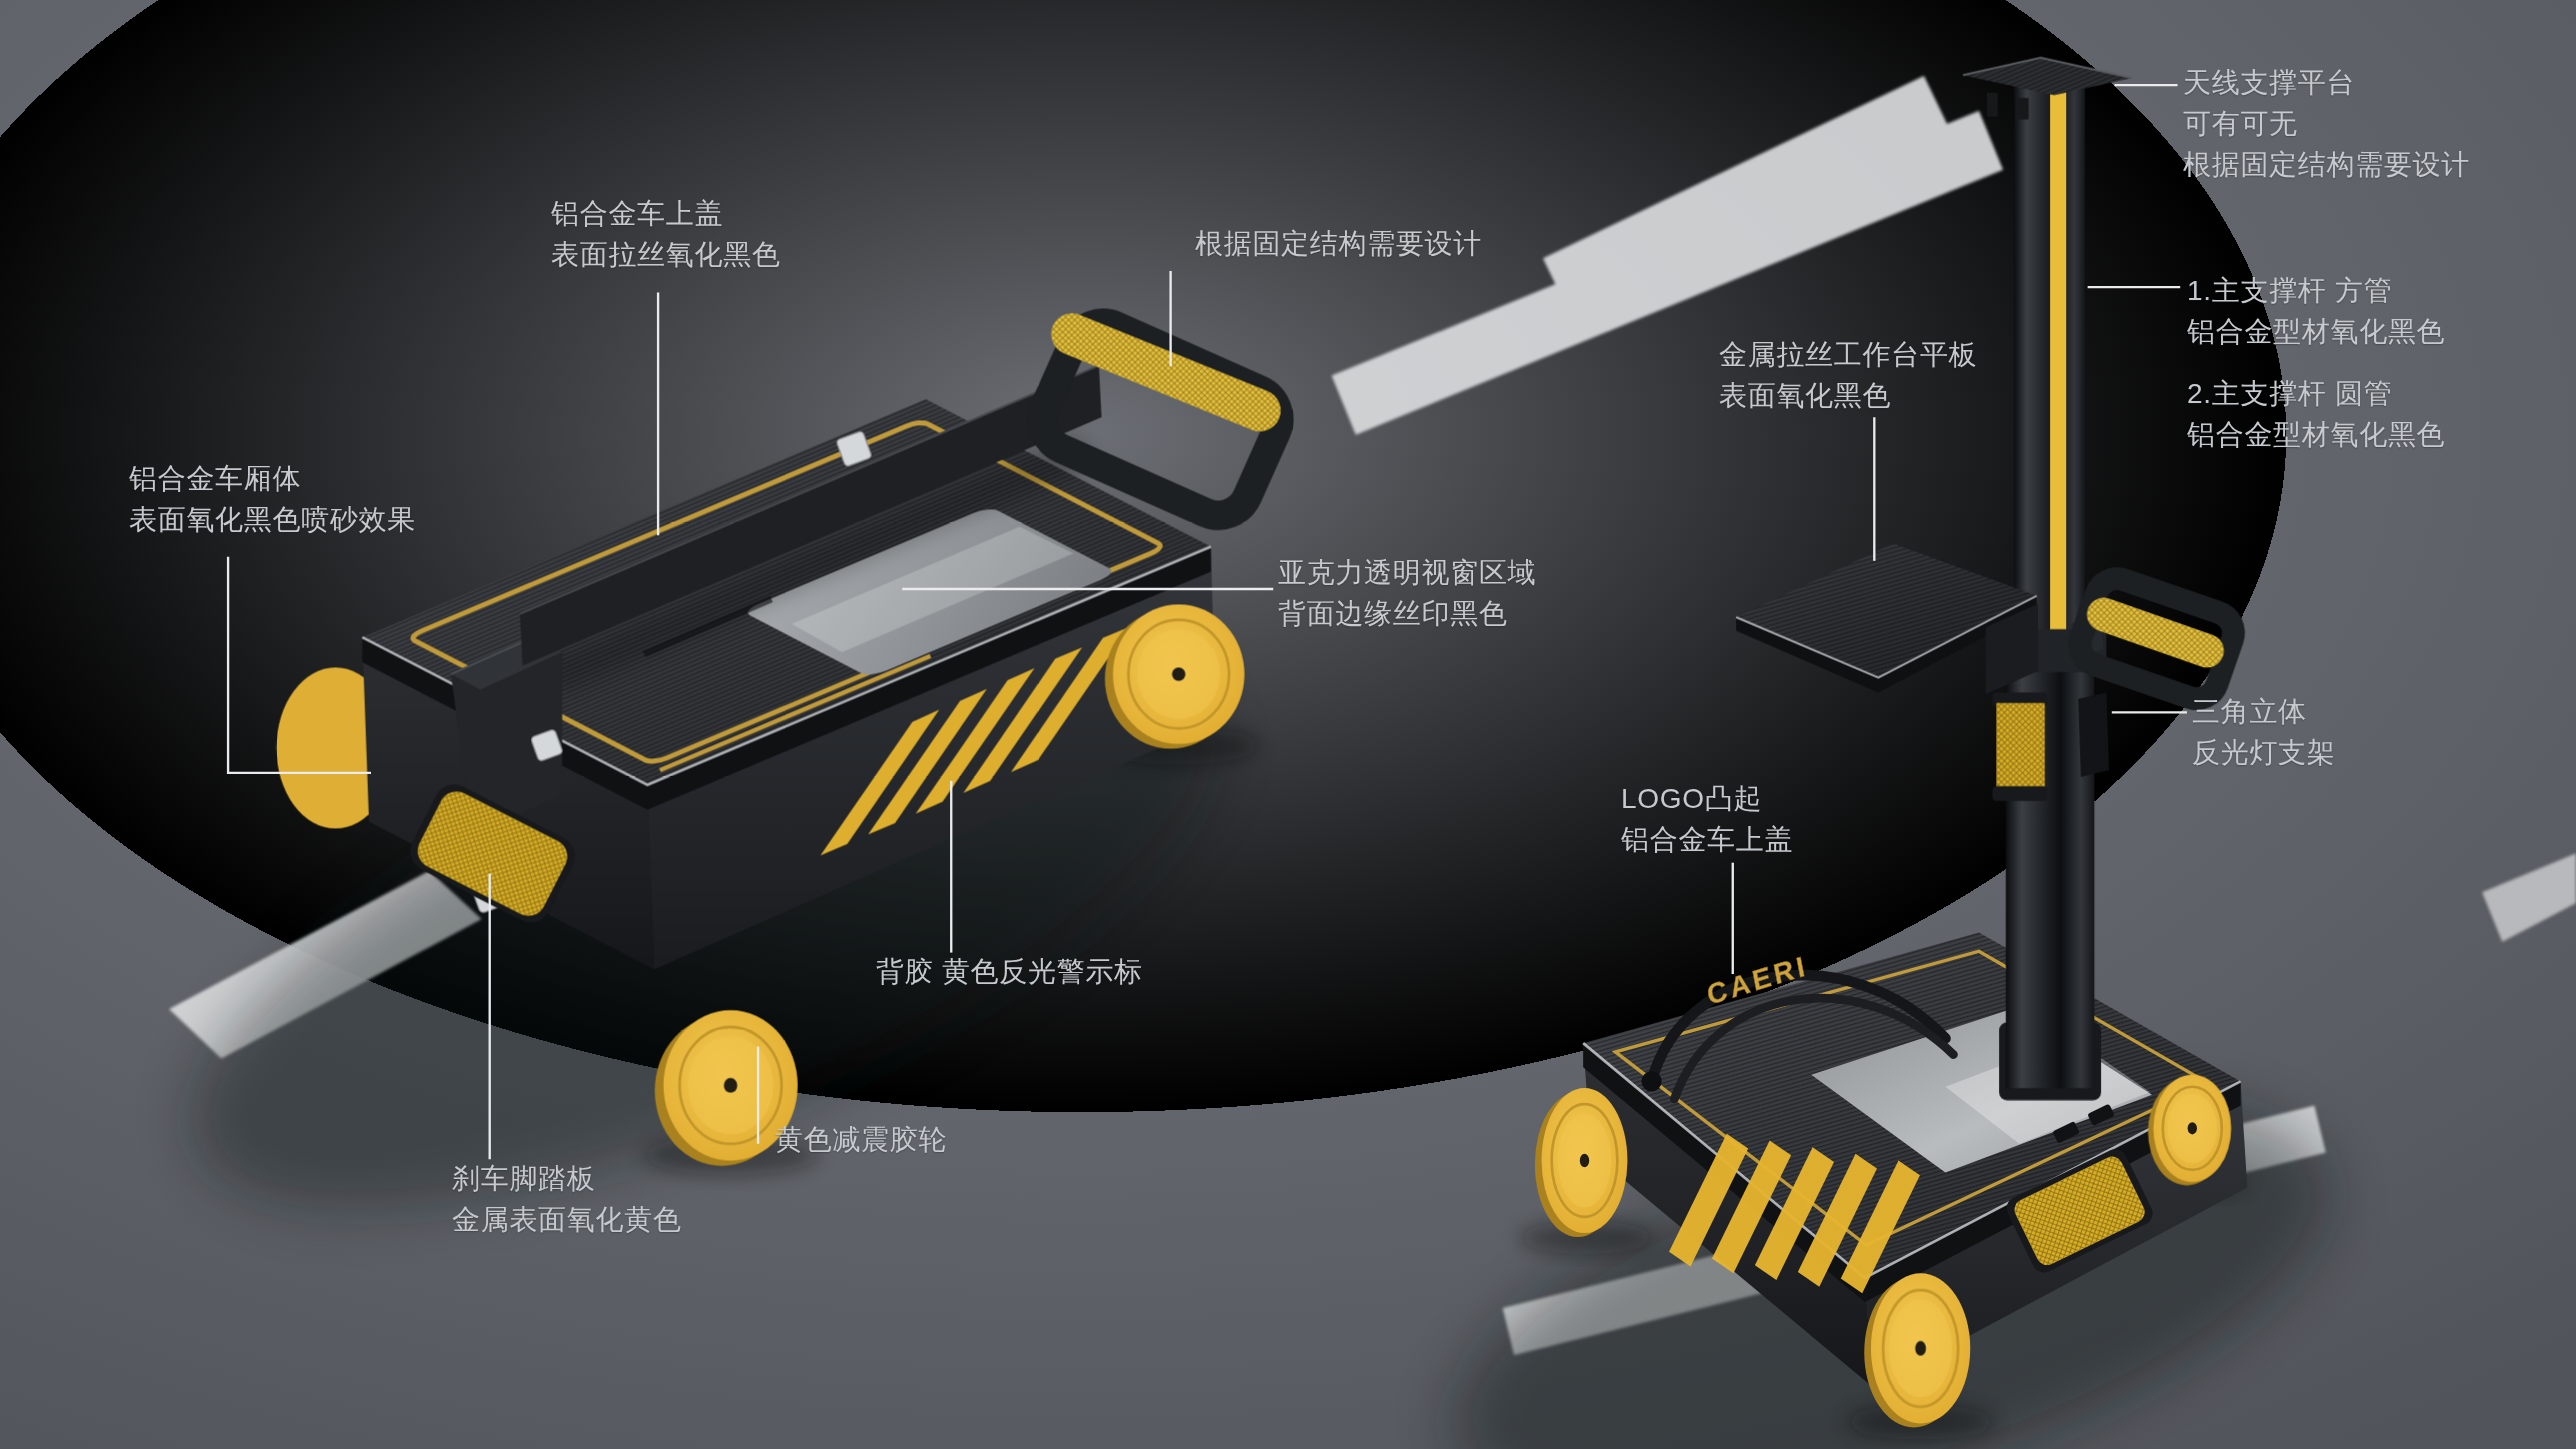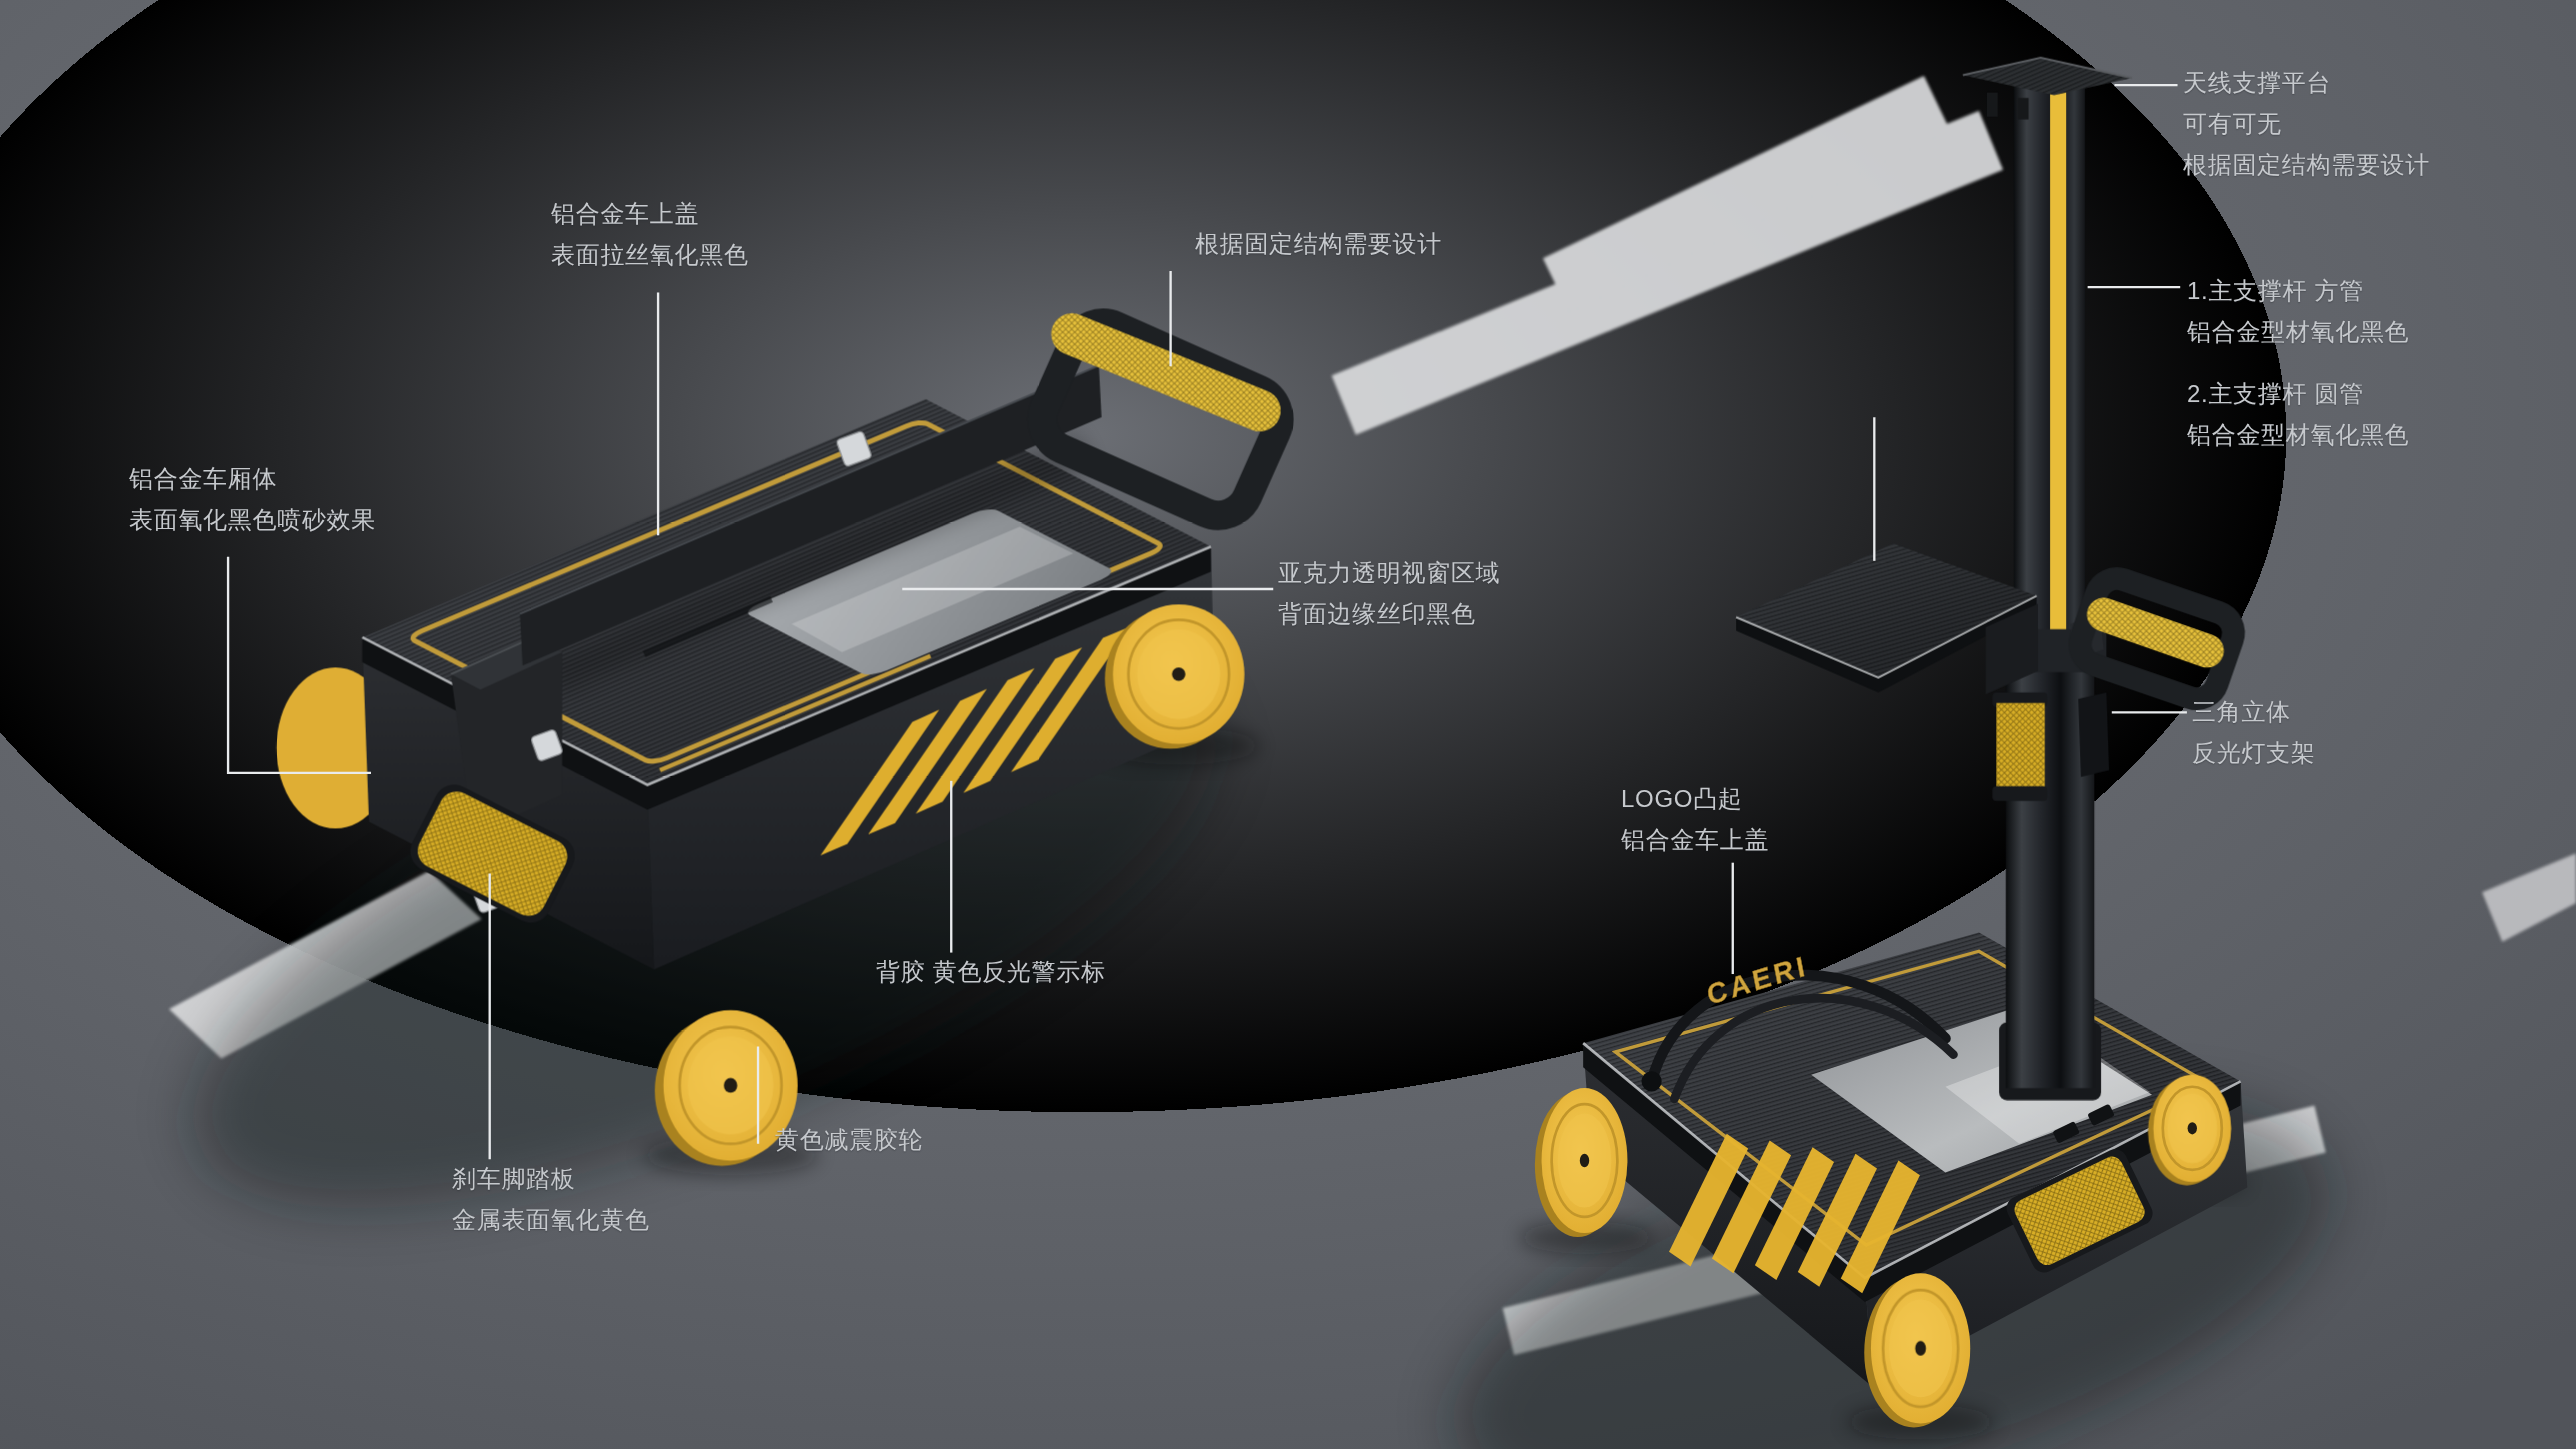--- a/index.html
+++ b/index.html
@@ -5,7 +5,7 @@
   html,body{margin:0;padding:0;width:2576px;height:1449px;overflow:hidden;background:#63666c;}
   .stage{position:relative;width:2576px;height:1449px;font-family:"Liberation Sans","DejaVu Sans",sans-serif;}
   .stage svg{position:absolute;left:0;top:0;}
-  .label{position:absolute;color:var(--label_text,#c6c9cd);font-size:24px;line-height:41px;
+  .label{position:absolute;color:var(--label_text,#c6c9cd);font-size:28px;line-height:41px;
          letter-spacing:0.7px;white-space:nowrap;text-shadow:0 0.7px 1.3px rgba(30,32,36,.35);}
   .label div{pointer-events:none;}
 </style>

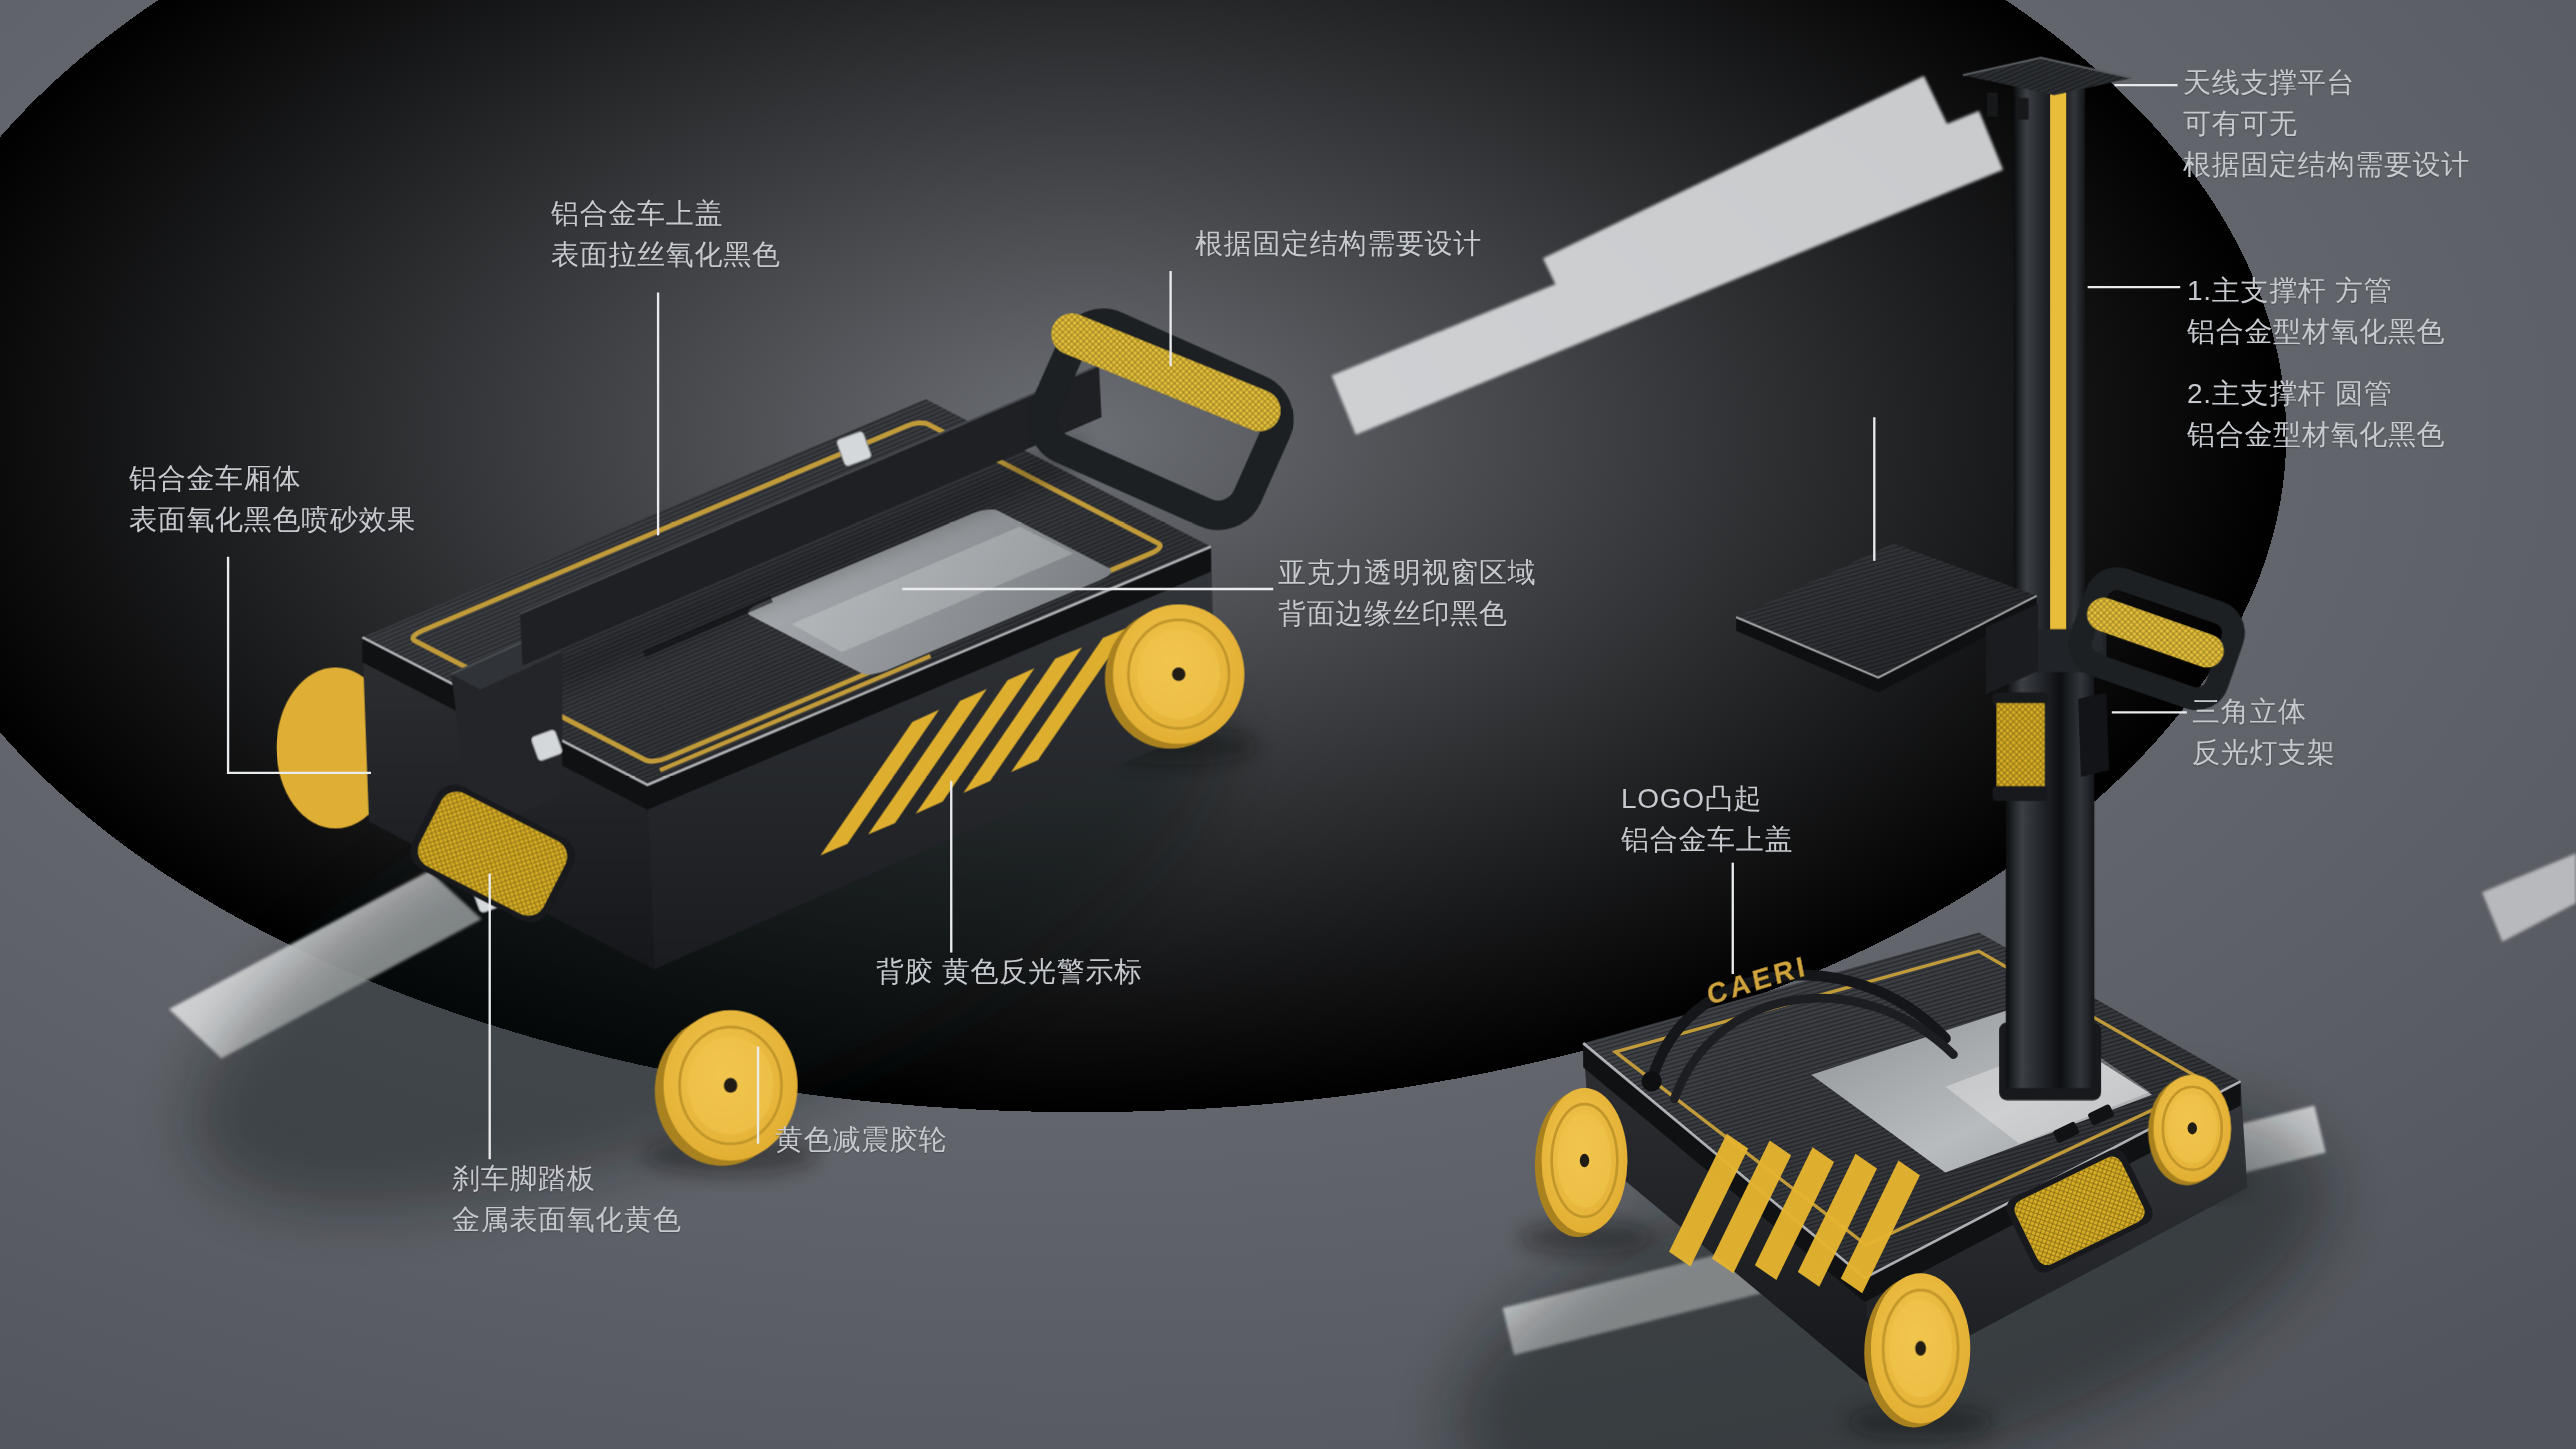--- a/index.html
+++ b/index.html
@@ -358,6 +358,10 @@
     <div>2.主支撑杆 圆管</div>
     <div>铝合金型材氧化黑色</div>
   </div>
+  <div class="label" style="left:1719px;top:334px">
+    <div>金属拉丝工作台平板</div>
+    <div>表面氧化黑色</div>
+  </div>
   <div class="label" style="left:2192px;top:691px">
     <div>三角立体</div>
     <div>反光灯支架</div>

